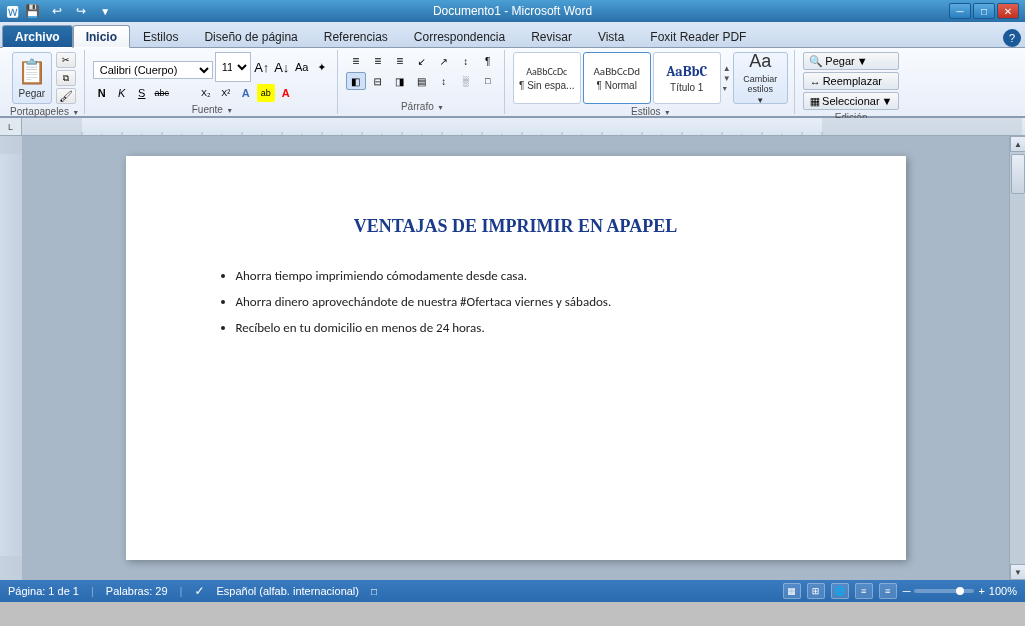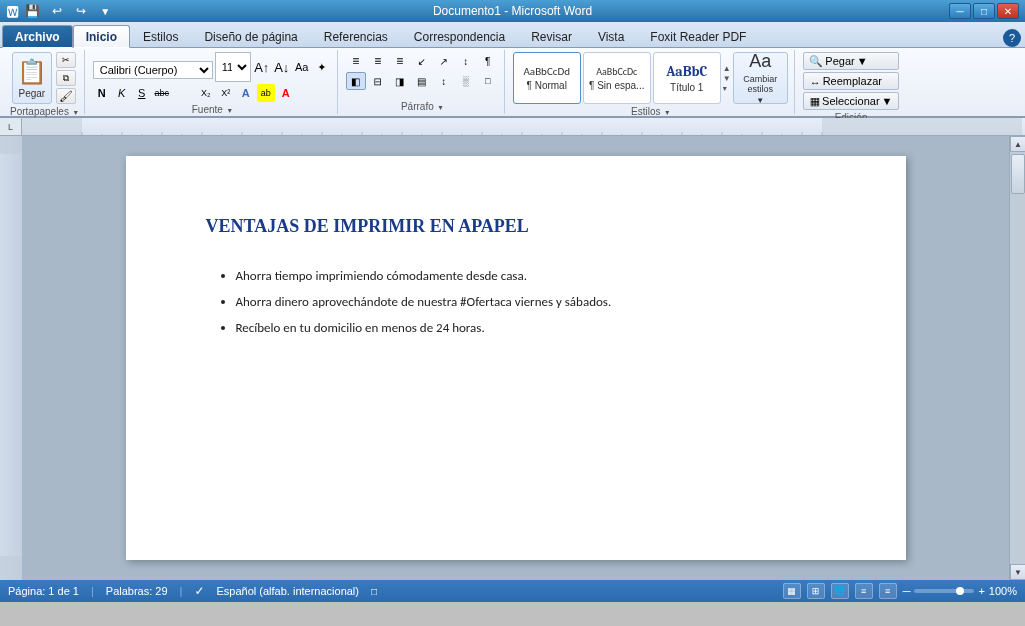--- a/index.html
+++ b/index.html
@@ -493,13 +493,13 @@
   <div class="ribbon-group">
     <div class="ribbon-group-content">
       <div class="styles-panel">
+        <div class="style-item">
+          <div class="style-preview-sinesp">AaBbCcDc</div>
+          <div style="font-size:10px;color:#333;">¶ Sin espa...</div>
+        </div>
         <div class="style-item normal">
           <div class="style-preview-normal">AaBbCcDd</div>
           <div style="font-size:10px;color:#333;">¶ Normal</div>
-        </div>
-        <div class="style-item">
-          <div class="style-preview-sinesp">AaBbCcDc</div>
-          <div style="font-size:10px;color:#333;">¶ Sin espa...</div>
         </div>
         <div class="style-item">
           <div class="style-preview-titulo">AaBbC</div>

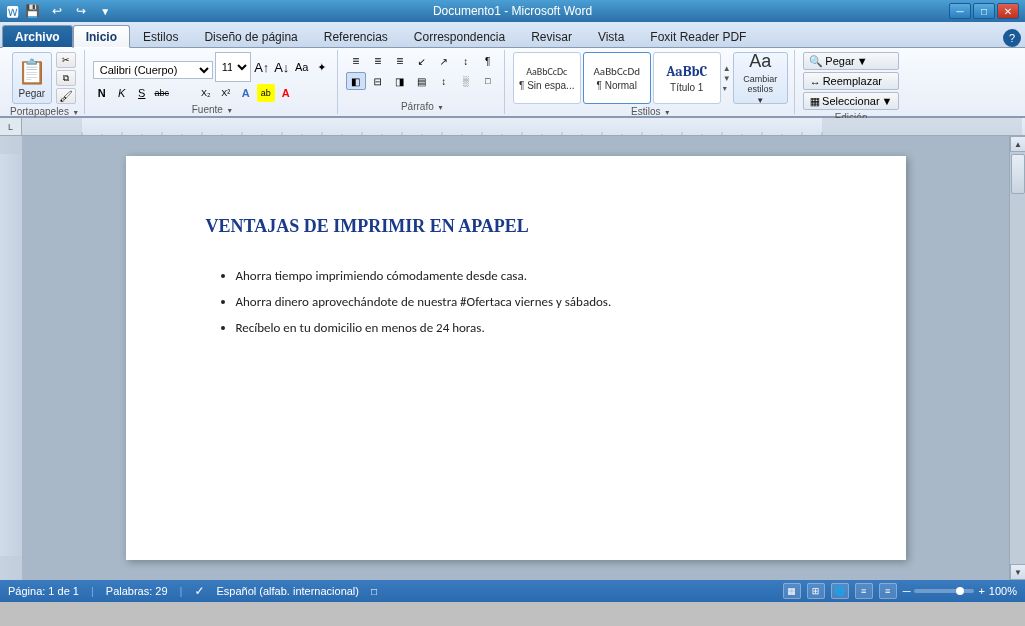--- a/index.html
+++ b/index.html
@@ -263,6 +263,7 @@
       font-size: 18px;
       font-weight: bold;
       margin-bottom: 30px;
+      text-align: center;
     }
 
     .doc-list {

